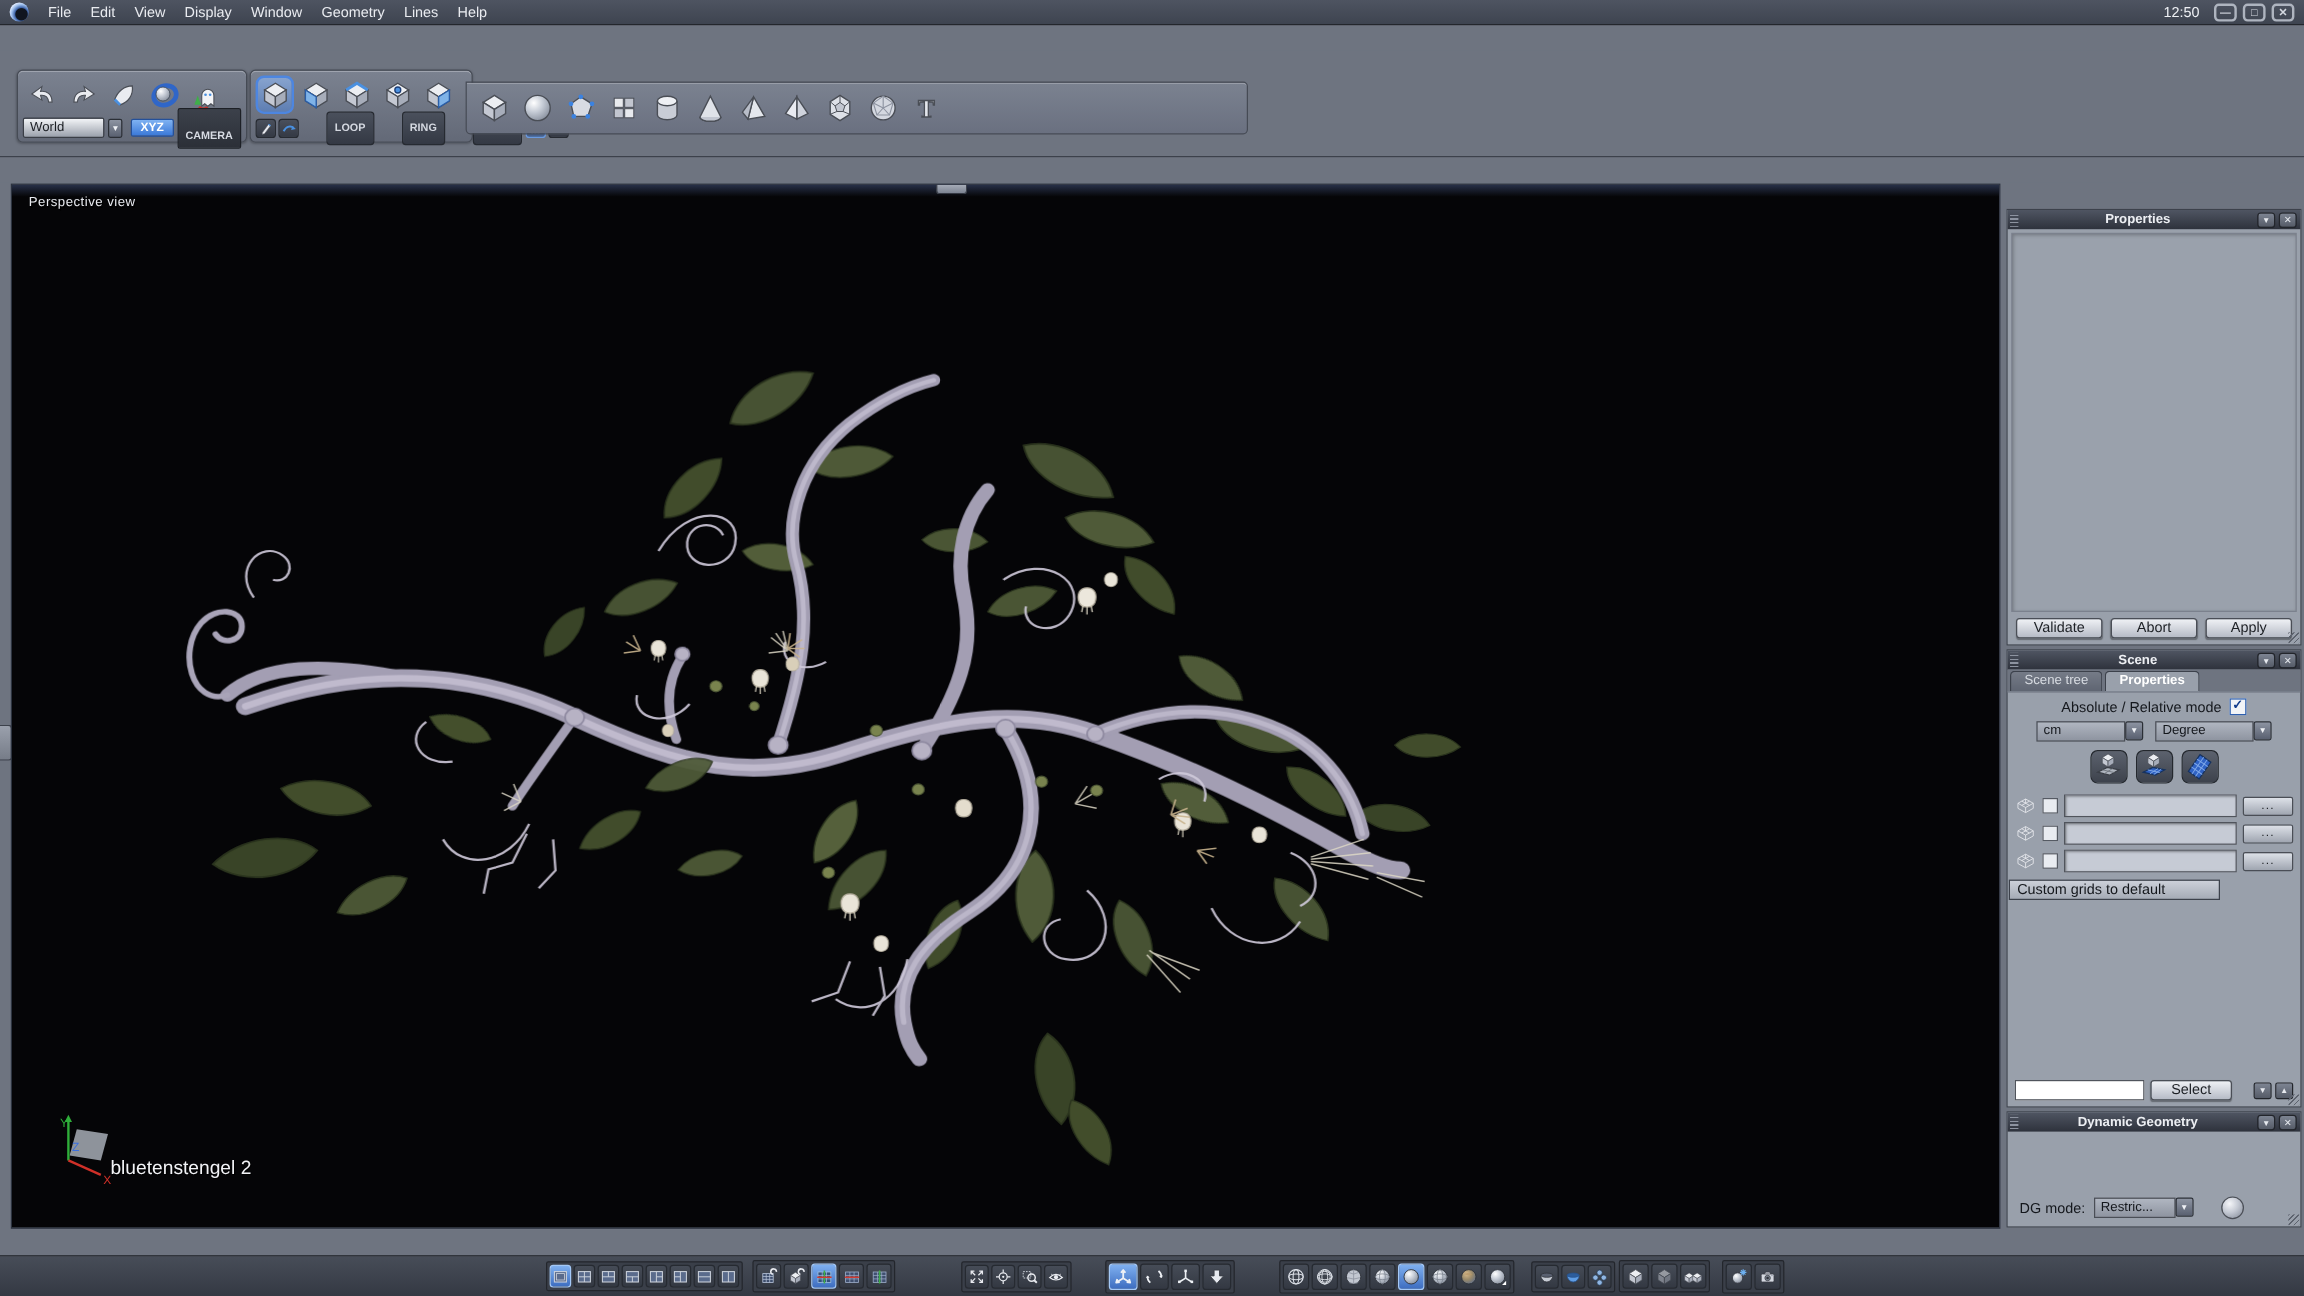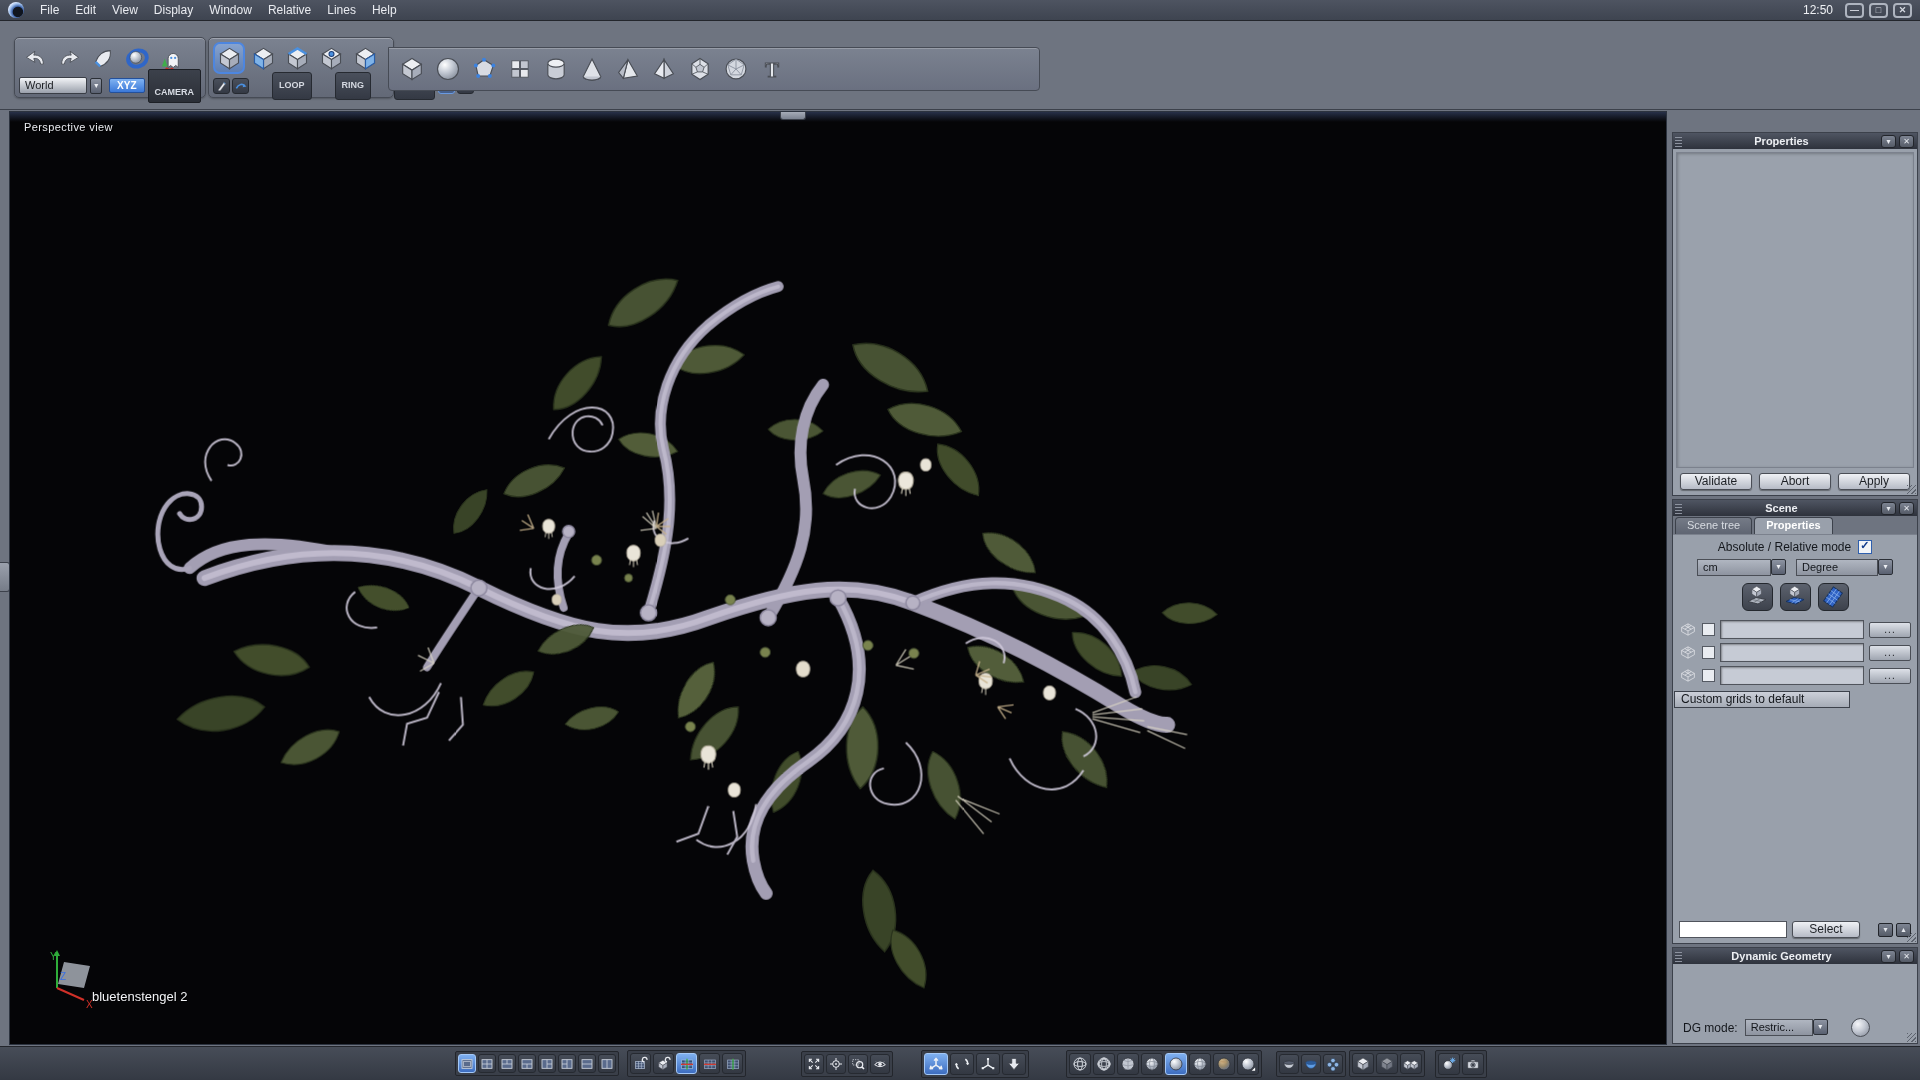--- a/index.html
+++ b/index.html
@@ -4,7 +4,7 @@
 <style>
   html,body{margin:0;padding:0;width:1920px;height:1080px;overflow:hidden;
     font-family:"Liberation Sans",sans-serif;user-select:none;background:#6e7480;}
-  .app{width:1920px;height:1080px;display:flex;flex-direction:column;position:relative;}
+  .app{width:1920px;height:1080px;display:flex;flex-direction:column;position:relative;gap:21px;}
 
   
   .menubar{height:20px;background:linear-gradient(#4e5461,#3e4450);border-bottom:1px solid #23262c;

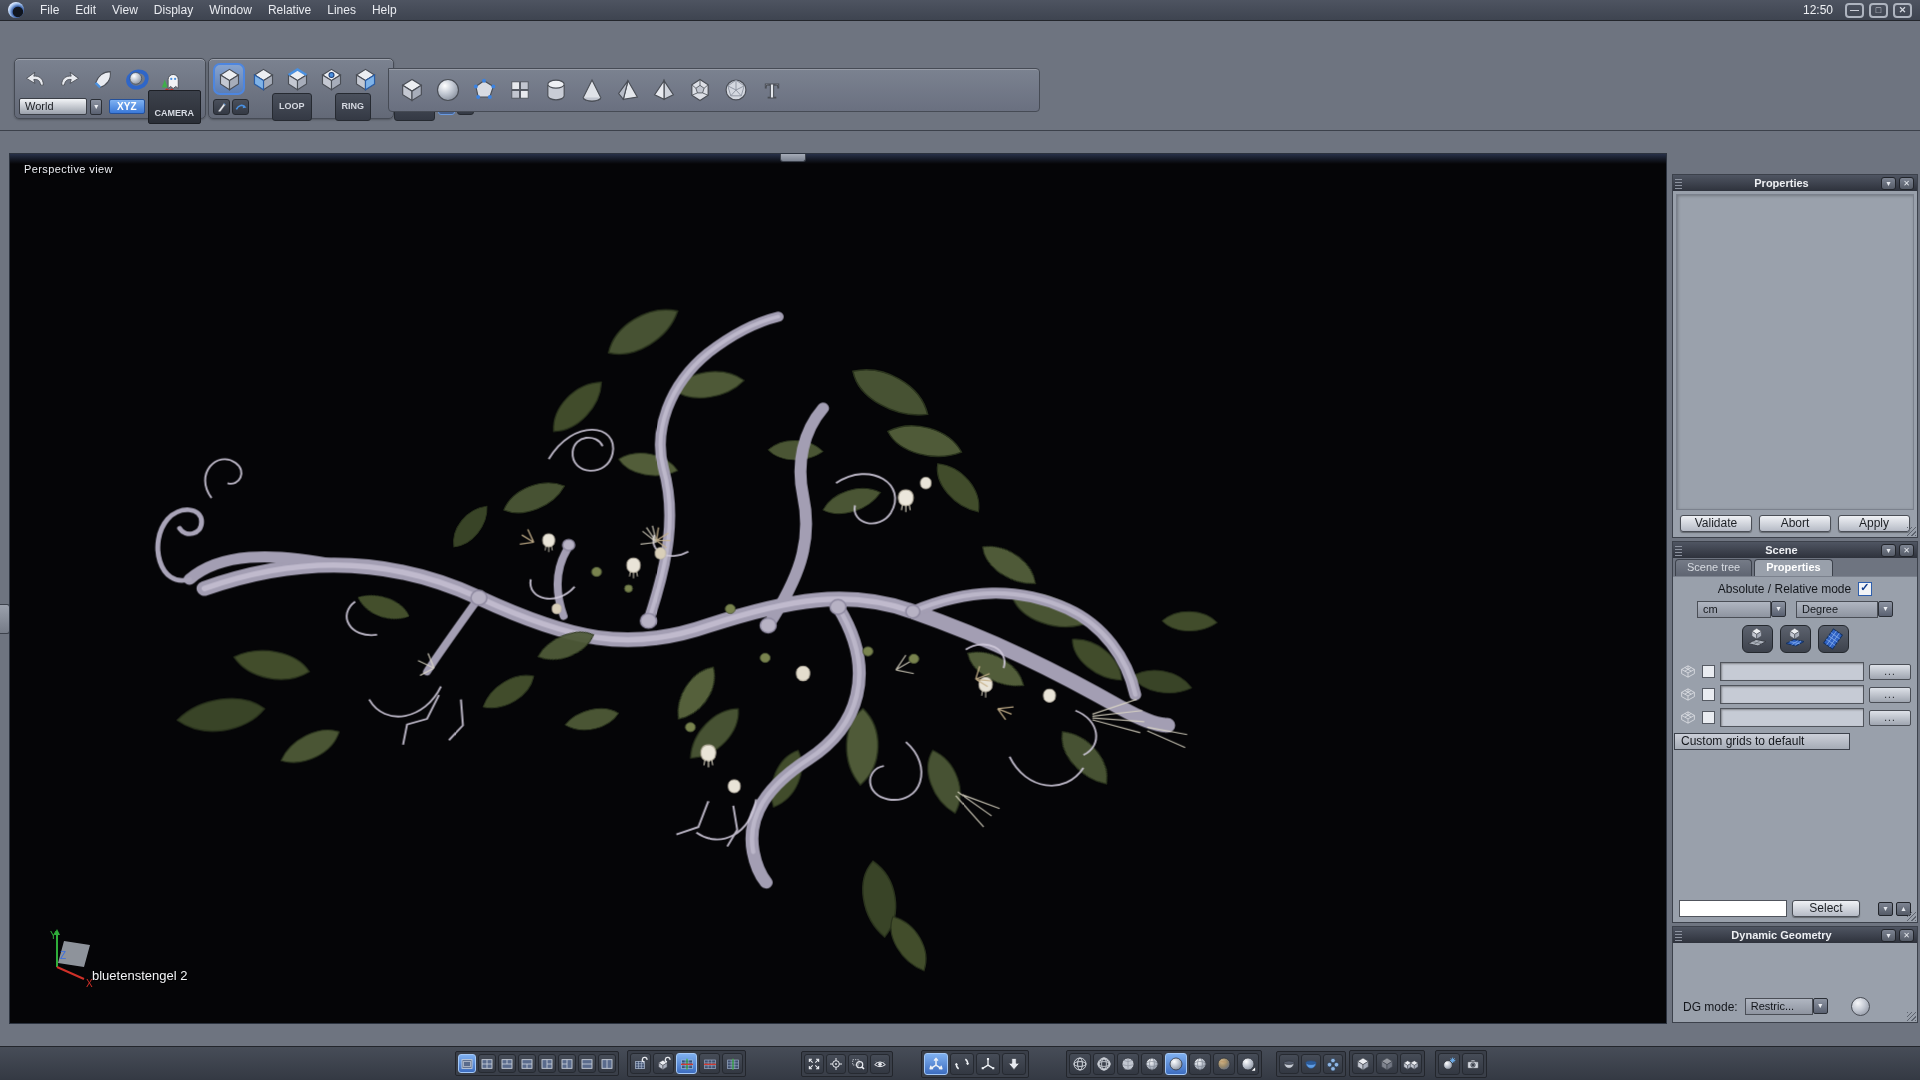--- a/index.html
+++ b/index.html
@@ -572,7 +572,7 @@
         <span class="menu-item">View</span>
         <span class="menu-item">Display</span>
         <span class="menu-item">Window</span>
-        <span class="menu-item">Relative</span>
+        <span class="menu-item">Geometry</span>
         <span class="menu-item">Lines</span>
         <span class="menu-item">Help</span>
       </nav>

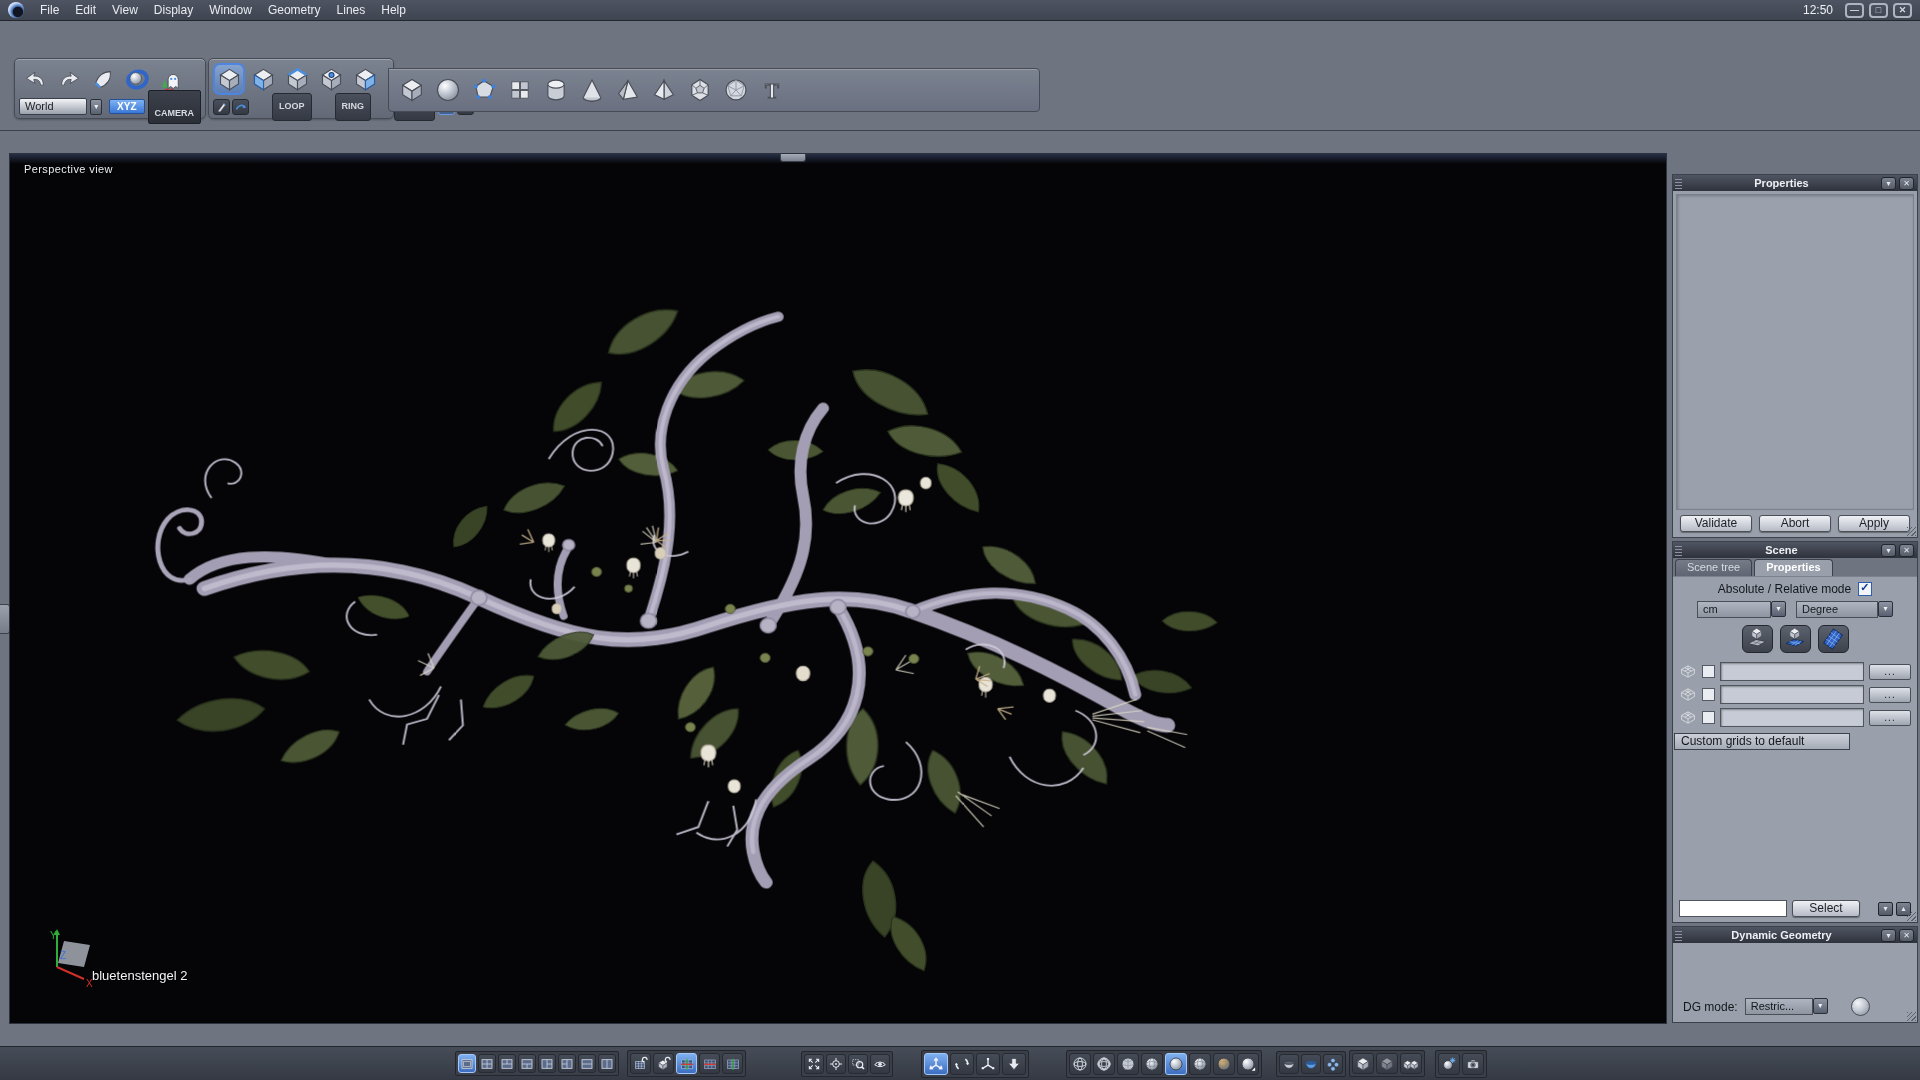--- a/index.html
+++ b/index.html
@@ -71,7 +71,7 @@
   .plant-svg{position:absolute;inset:0;width:100%;height:100%;}
   .gizmo{position:absolute;left:28px;bottom:34px;width:220px;height:64px;}
   .gizmo svg{position:absolute;left:0;bottom:0;}
-  .object-label{position:absolute;left:54px;bottom:6px;color:#f2f3f6;font-size:13px;text-shadow:1px 1px 0 #000;}
+  .object-label{position:absolute;left:54px;bottom:6px;color:#f2f3f6;font-size:16px;text-shadow:1px 1px 0 #000;}
 
   
   .right-panel{width:246px;flex:0 0 auto;background:#6e7480;display:flex;flex-direction:column;gap:3px;

